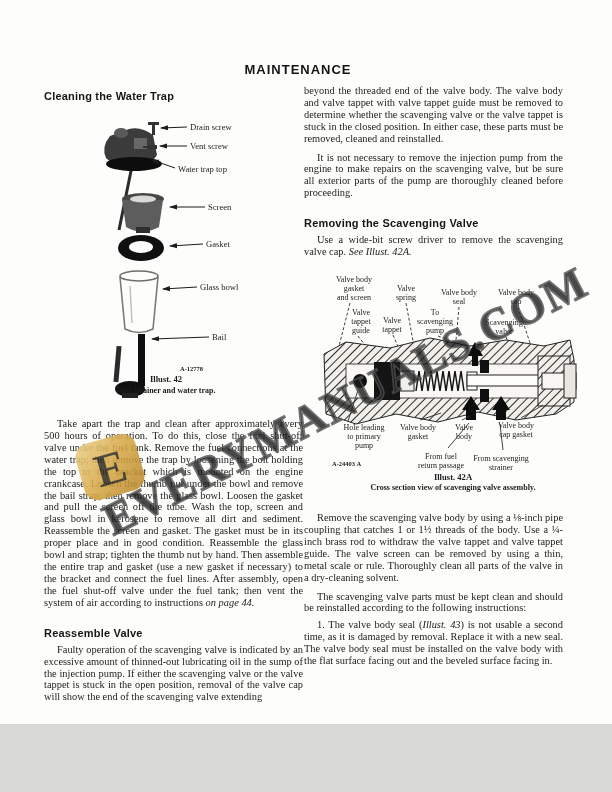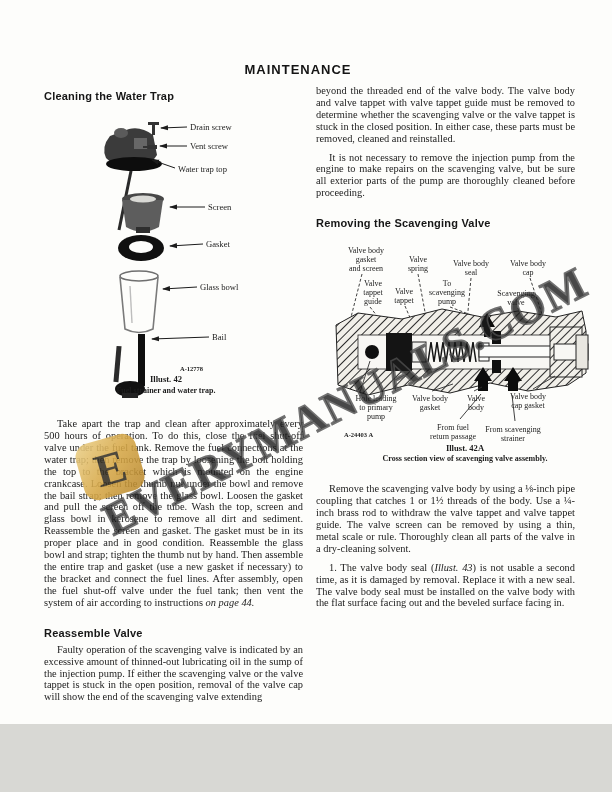--- a/index.html
+++ b/index.html
@@ -11,7 +11,7 @@
           letter-spacing:1px;color:#141414;}
   .col{position:absolute;width:259px;}
   .col-left{left:44px;top:90px;}
-  .col-right{left:316px;top:85px;}
+  .col-right{left:304px;top:85px;}
   .h{font-family:"Liberation Sans",sans-serif;font-weight:700;font-size:11px;
      line-height:1.1;color:#161616;margin:0 0 5px 0;letter-spacing:.2px;}
   .h.mt{margin-top:18px;}

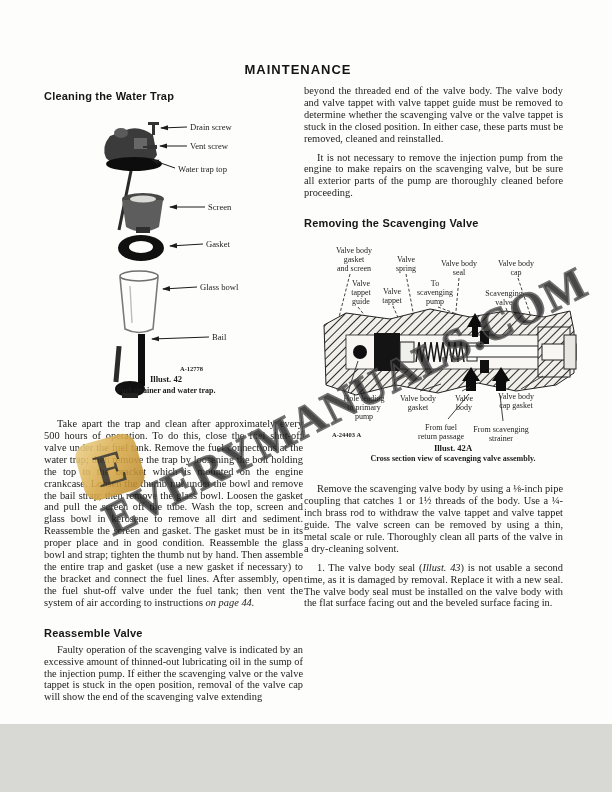--- a/index.html
+++ b/index.html
@@ -122,6 +122,7 @@
     <p class="p indent">It is not necessary to remove the injection pump from the engine to make repairs on the scavenging valve, but be sure all exterior parts of the pump are thoroughly cleaned before proceeding.</p>
 
     <div class="h mt">Removing the Scavenging Valve</div>
+    <p class="p indent tight"><span>Use a wide-bit screw driver to remove the scavenging valve cap. </span><i>See Illust. 42A.</i></p>
 
     <figure>
       <svg width="259" height="218" viewBox="0 0 259 218">

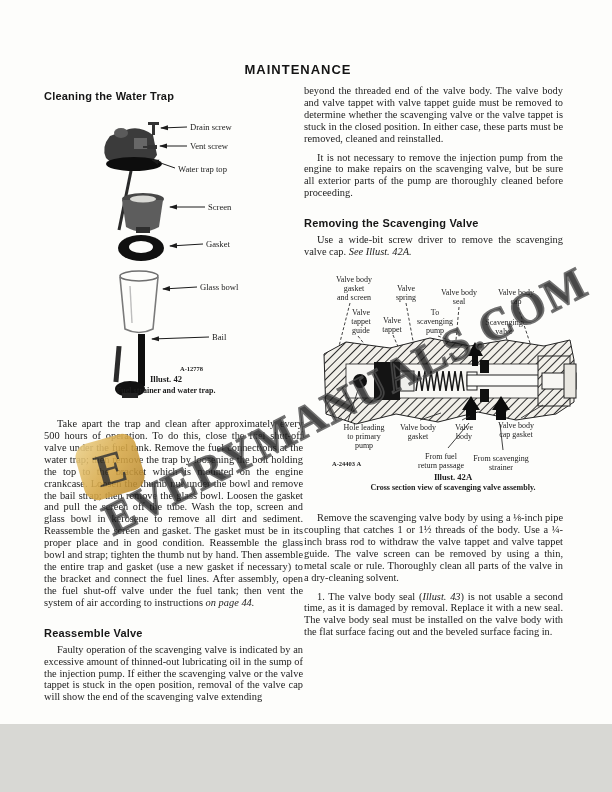--- a/index.html
+++ b/index.html
@@ -217,6 +217,7 @@
 
     <p class="p indent" style="margin-top:16px">Remove the scavenging valve body by using a ⅛-inch pipe coupling that catches 1 or 1½ threads of the body. Use a ¼-inch brass rod to withdraw the valve tappet and valve tappet guide. The valve screen can be removed by using a thin, metal scale or rule. Thoroughly clean all parts of the valve in a dry-cleaning solvent.</p>
 
+    <p class="p indent tight">The scavenging valve parts must be kept clean and should be reinstalled according to the following instructions:</p>
     <p class="p indent"><span>1. The valve body seal (</span><i>Illust. 43</i><span>) is not usable a second time, as it is damaged by removal. Replace it with a new seal. The valve body seal must be installed on the valve body with the flat surface facing out and the beveled surface facing in.</span></p>
   </div>
 

